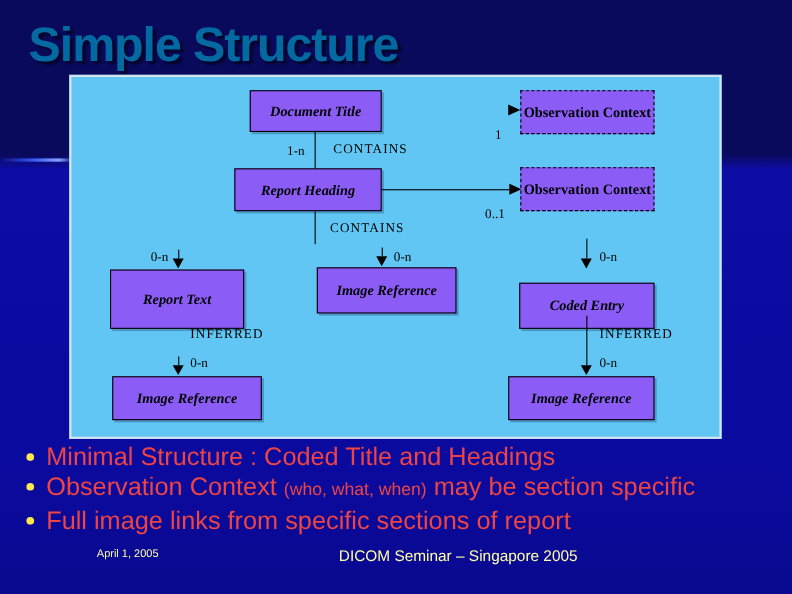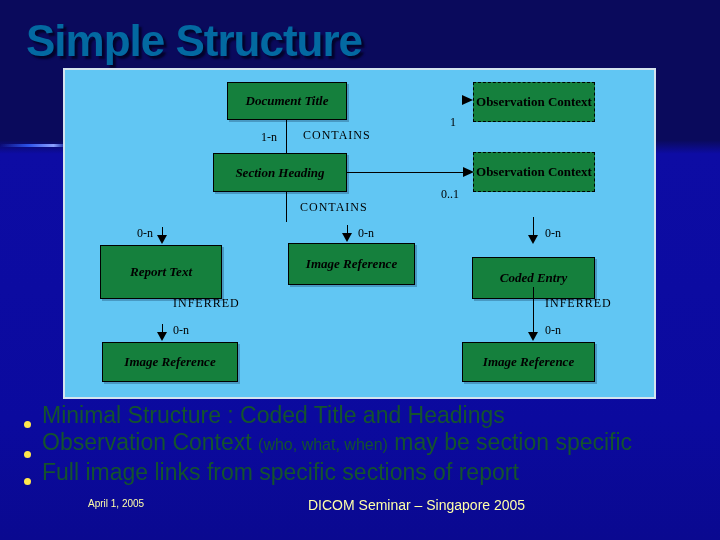--- a/index.html
+++ b/index.html
@@ -23,7 +23,7 @@
     background:#61c6f3;border:2px solid #d4e4ee;box-sizing:border-box;
   }
   .node{
-    position:absolute;background:#15803d;border:1px solid #000;
+    position:absolute;background:#8b5cf6;border:1px solid #000;
     display:flex;align-items:center;justify-content:center;text-align:center;
     font-family:"Liberation Serif","DejaVu Serif",serif;
     font-weight:bold;font-style:italic;font-size:13px;line-height:1.2;color:#000;

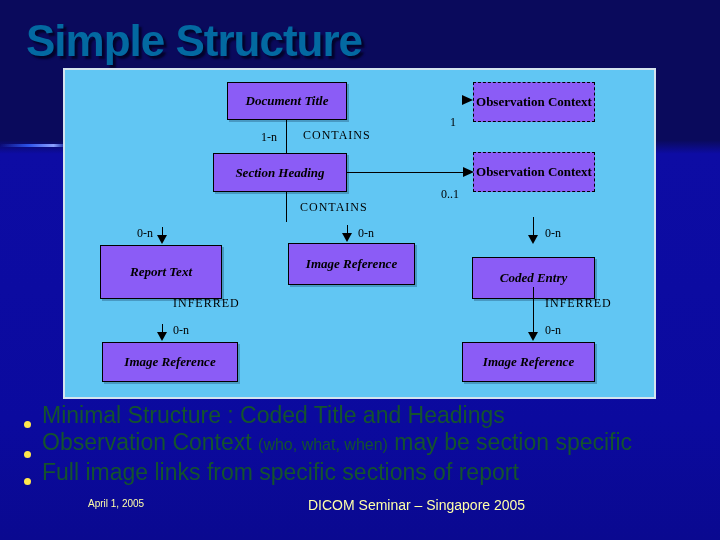--- a/index.html
+++ b/index.html
@@ -62,7 +62,7 @@
 
   <div class="node" style="left:162px;top:12px;width:120px;height:38px;">Document Title</div>
   <div class="node dashed" style="left:408px;top:12px;width:122px;height:40px;">Observation Context</div>
-  <div class="node" style="left:148px;top:83px;width:134px;height:39px;">Section Heading</div>
+  <div class="node" style="left:148px;top:83px;width:134px;height:39px;">Report Heading</div>
   <div class="node dashed" style="left:408px;top:82px;width:122px;height:40px;">Observation Context</div>
   <div class="node" style="left:35px;top:175px;width:122px;height:54px;">Report Text</div>
   <div class="node" style="left:223px;top:173px;width:127px;height:42px;">Image Reference</div>

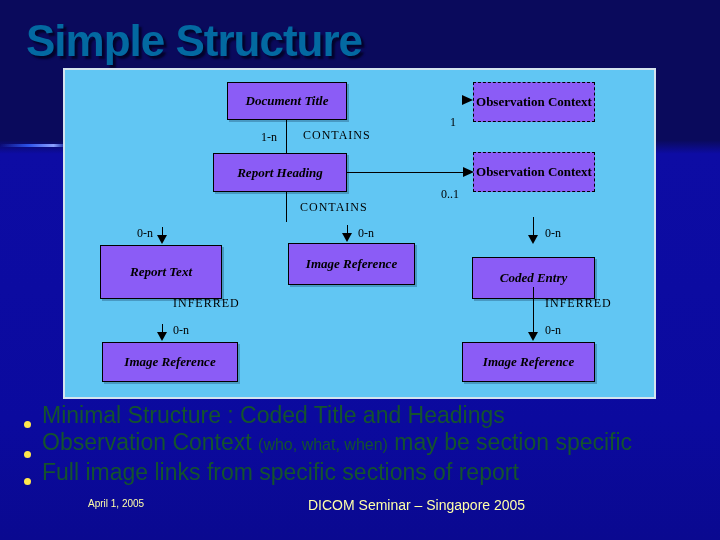--- a/index.html
+++ b/index.html
@@ -44,8 +44,8 @@
     border-left:5px solid transparent;border-right:5px solid transparent;border-top:9px solid #000;}
   .bullets{position:absolute;left:22px;top:402px;width:694px;}
   .bullet{
-    display:flex;align-items:flex-end;margin-bottom:1px;
-    color:#14532d;font-size:23px;line-height:26px;white-space:nowrap;
+    display:flex;align-items:flex-start;margin-bottom:1px;
+    color:#ef4444;font-size:23px;line-height:26px;white-space:nowrap;
   }
   .dot{flex:0 0 auto;width:7px;height:7px;border-radius:50%;background:#ffe84d;margin:10px 11px 0 2px;}
   .b-small{font-size:16px;}

